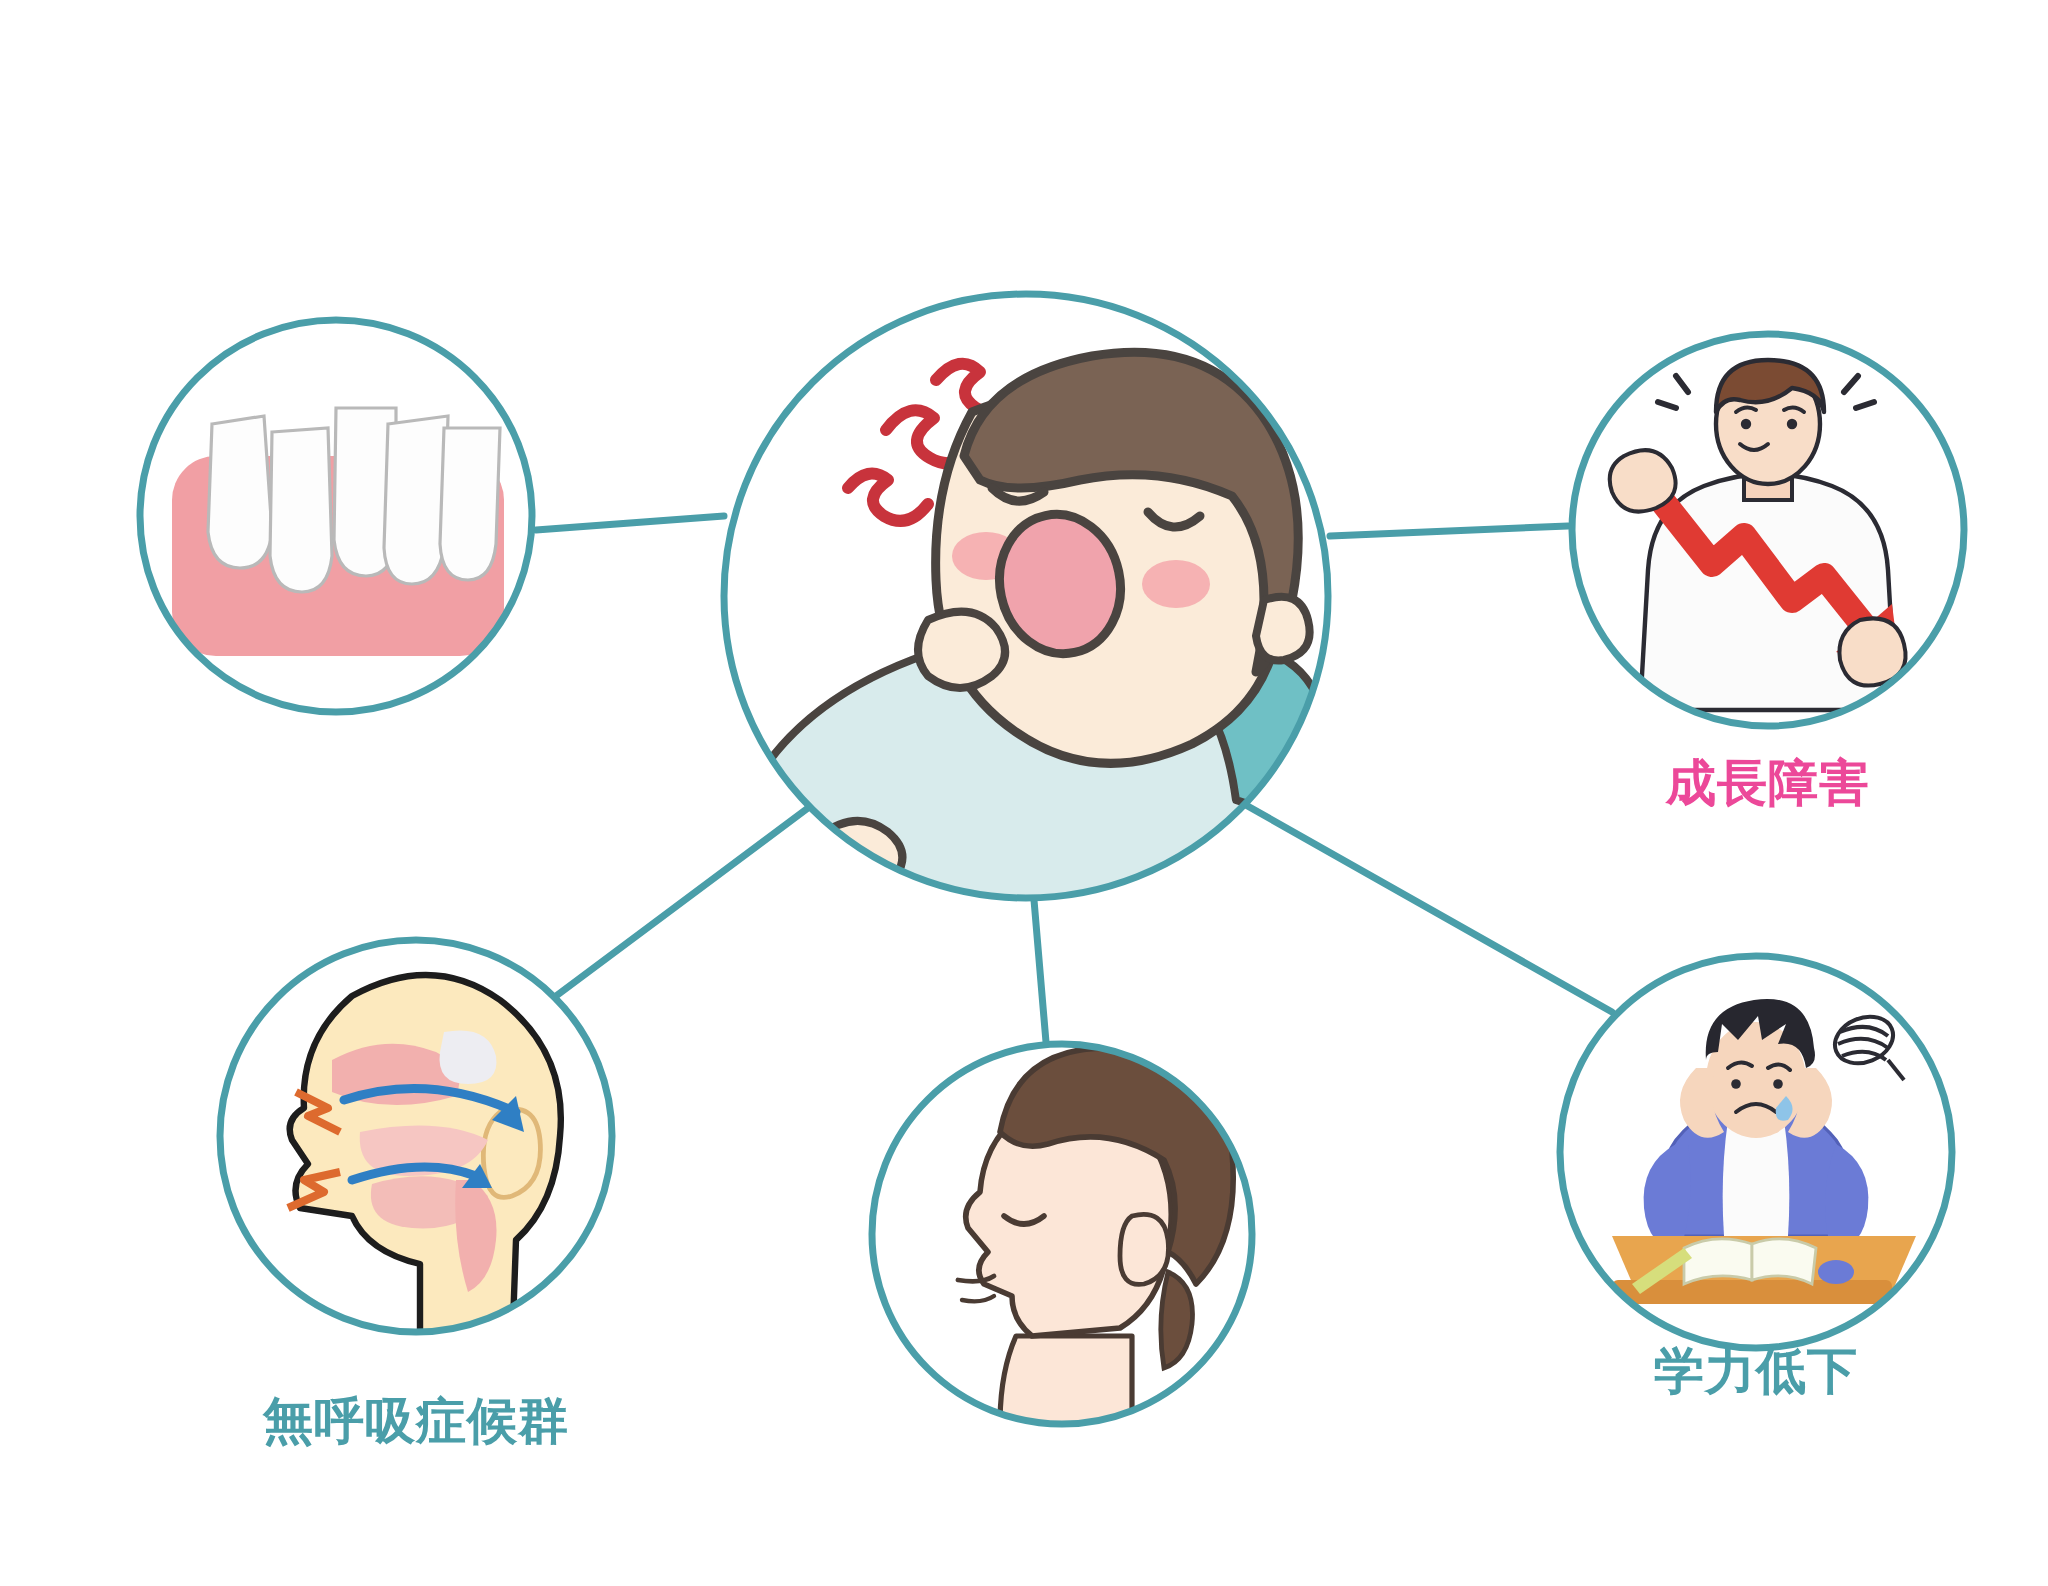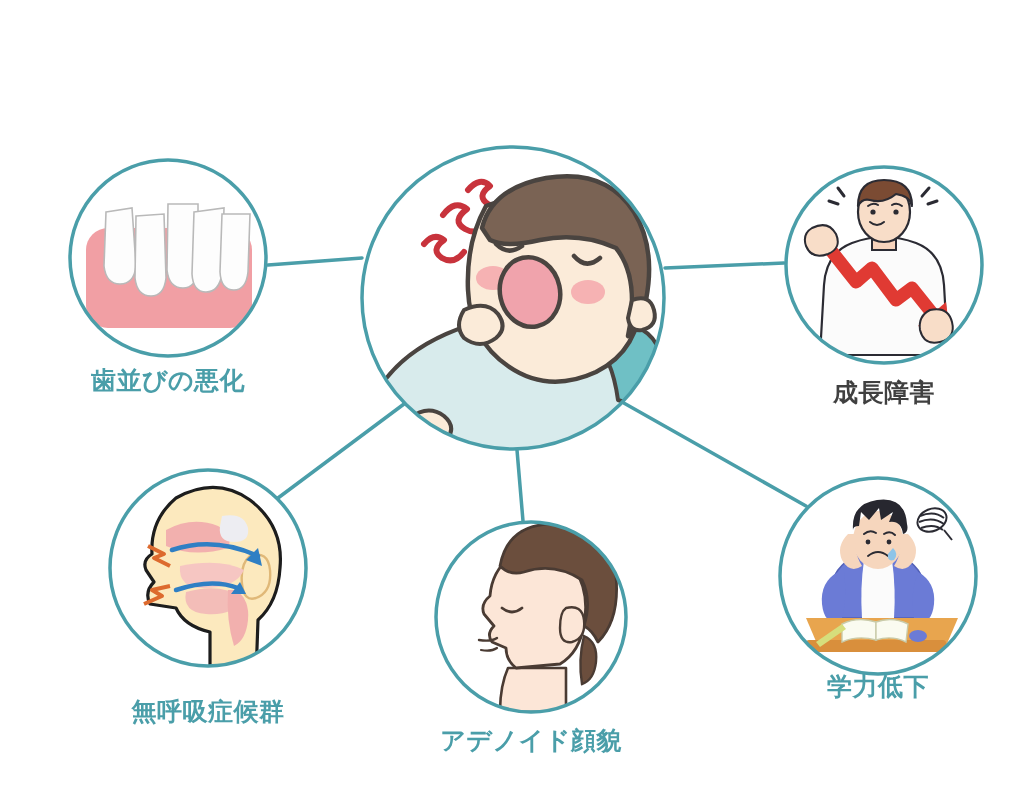--- a/index.html
+++ b/index.html
@@ -280,7 +280,6 @@
     </g>
   </svg>
 
-  <div class="node-label" style="left: 168px; top: 368px; color: rgb(74, 158, 169);">歯並びの悪化</div>
   <div class="node-label" style="left: 884px; top: 380px; color: #404040;">成長障害</div>
   <div class="node-label" style="left: 208px; top: 670px; color: rgb(74, 158, 169); margin-top: 29px;">無呼吸症候群</div>
   <div class="node-label" style="left: 531px; top: 728px; color: rgb(74, 158, 169);">アデノイド顔貌</div>

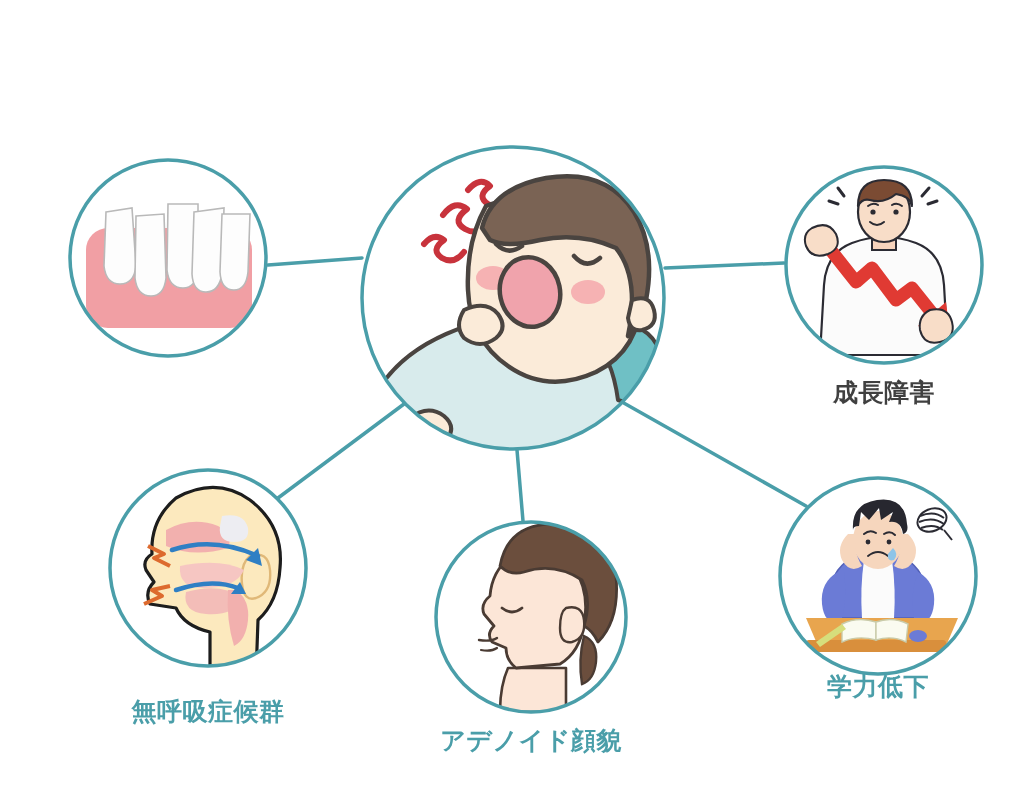--- a/index.html
+++ b/index.html
@@ -280,7 +280,7 @@
     </g>
   </svg>
 
-  <div class="node-label" style="left: 884px; top: 380px; color: #404040;">成長障害</div>
+  <div class="node-label" style="left: 884px; top: 380px; color: #ec4899;">成長障害</div>
   <div class="node-label" style="left: 208px; top: 670px; color: rgb(74, 158, 169); margin-top: 29px;">無呼吸症候群</div>
   <div class="node-label" style="left: 531px; top: 728px; color: rgb(74, 158, 169);">アデノイド顔貌</div>
   <div class="node-label" style="left: 878px; top: 674px; color: rgb(74, 158, 169);">学力低下</div>

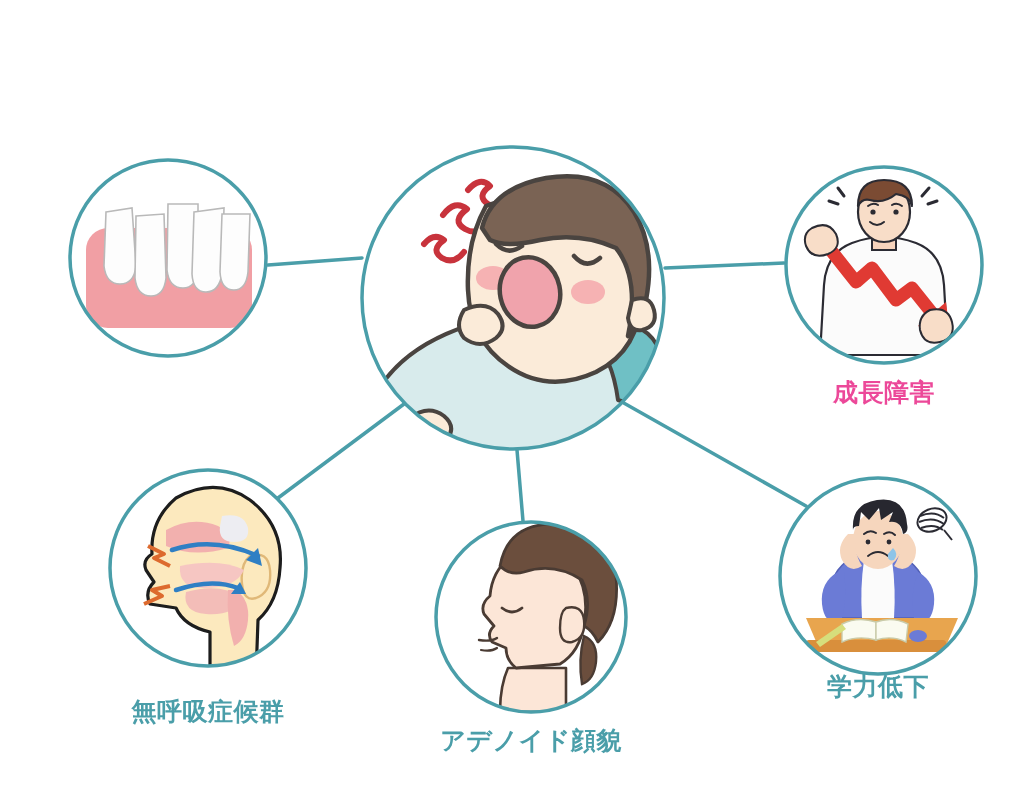--- a/index.html
+++ b/index.html
@@ -282,7 +282,6 @@
 
   <div class="node-label" style="left: 884px; top: 380px; color: #ec4899;">成長障害</div>
   <div class="node-label" style="left: 208px; top: 670px; color: rgb(74, 158, 169); margin-top: 29px;">無呼吸症候群</div>
-  <div class="node-label" style="left: 531px; top: 728px; color: rgb(74, 158, 169);">アデノイド顔貌</div>
   <div class="node-label" style="left: 878px; top: 674px; color: rgb(74, 158, 169);">学力低下</div>
 
 </div>

